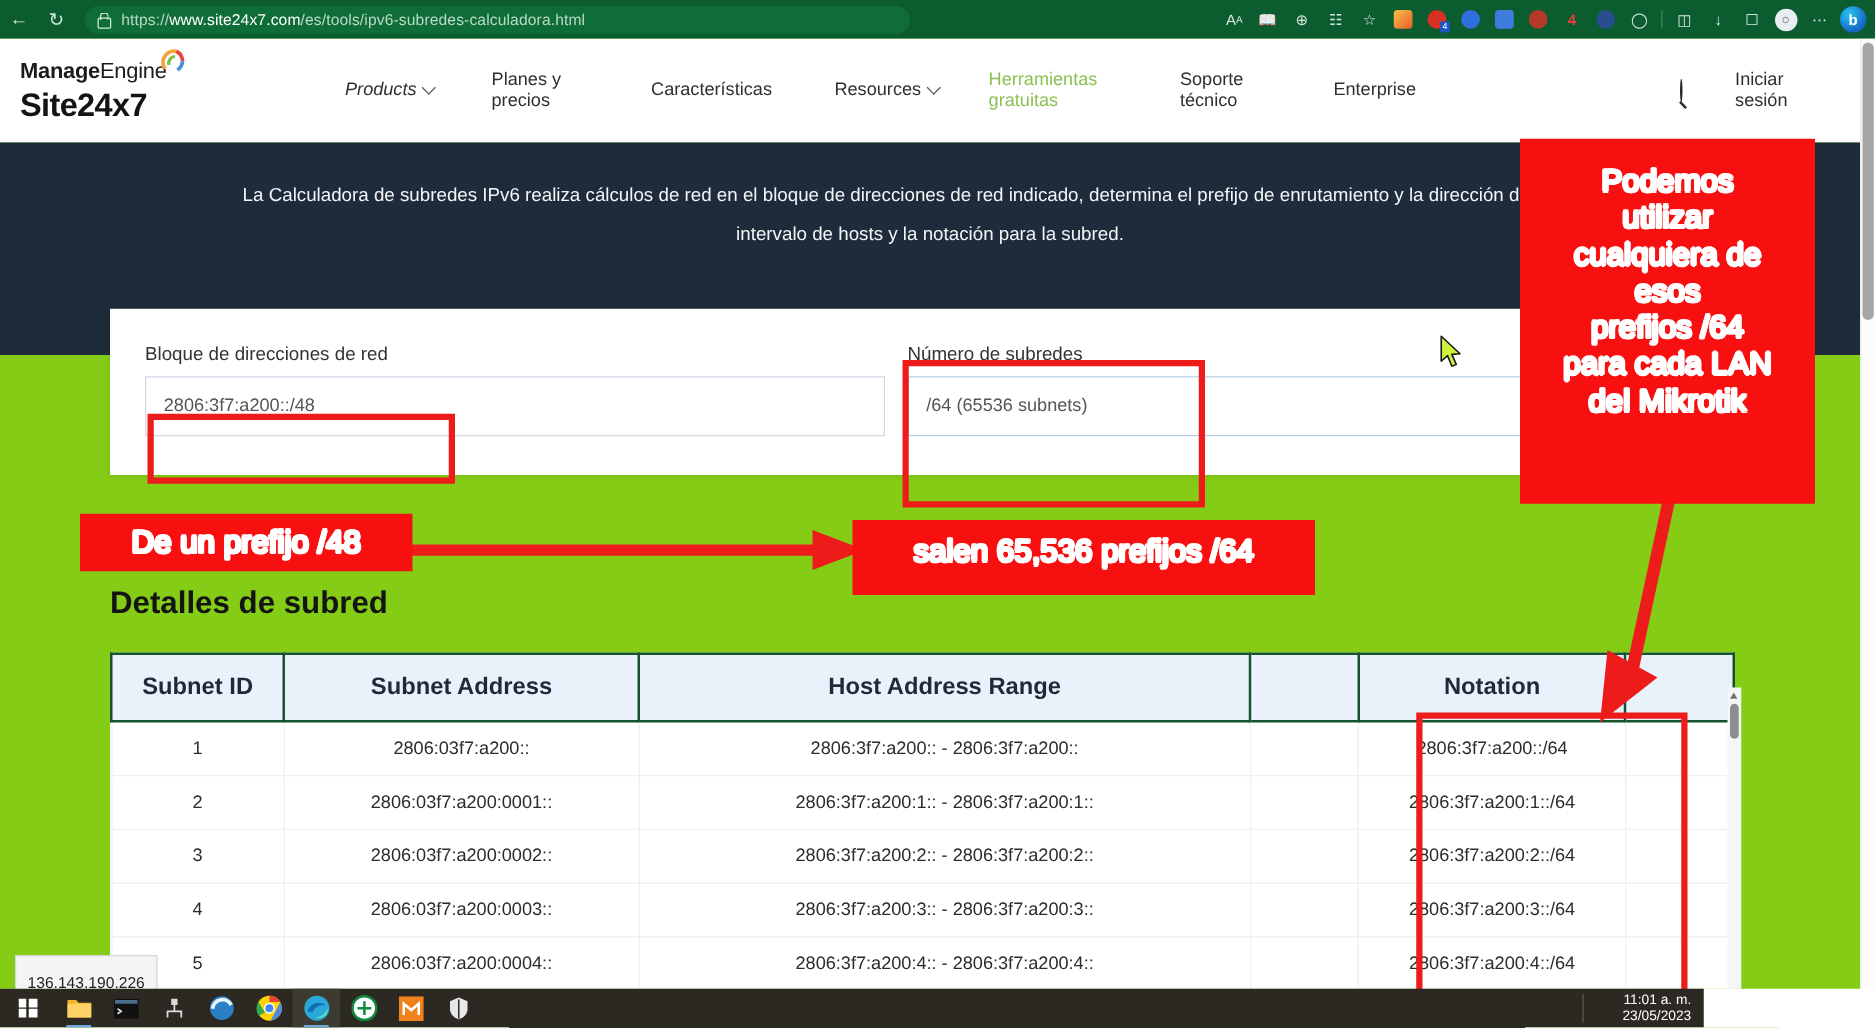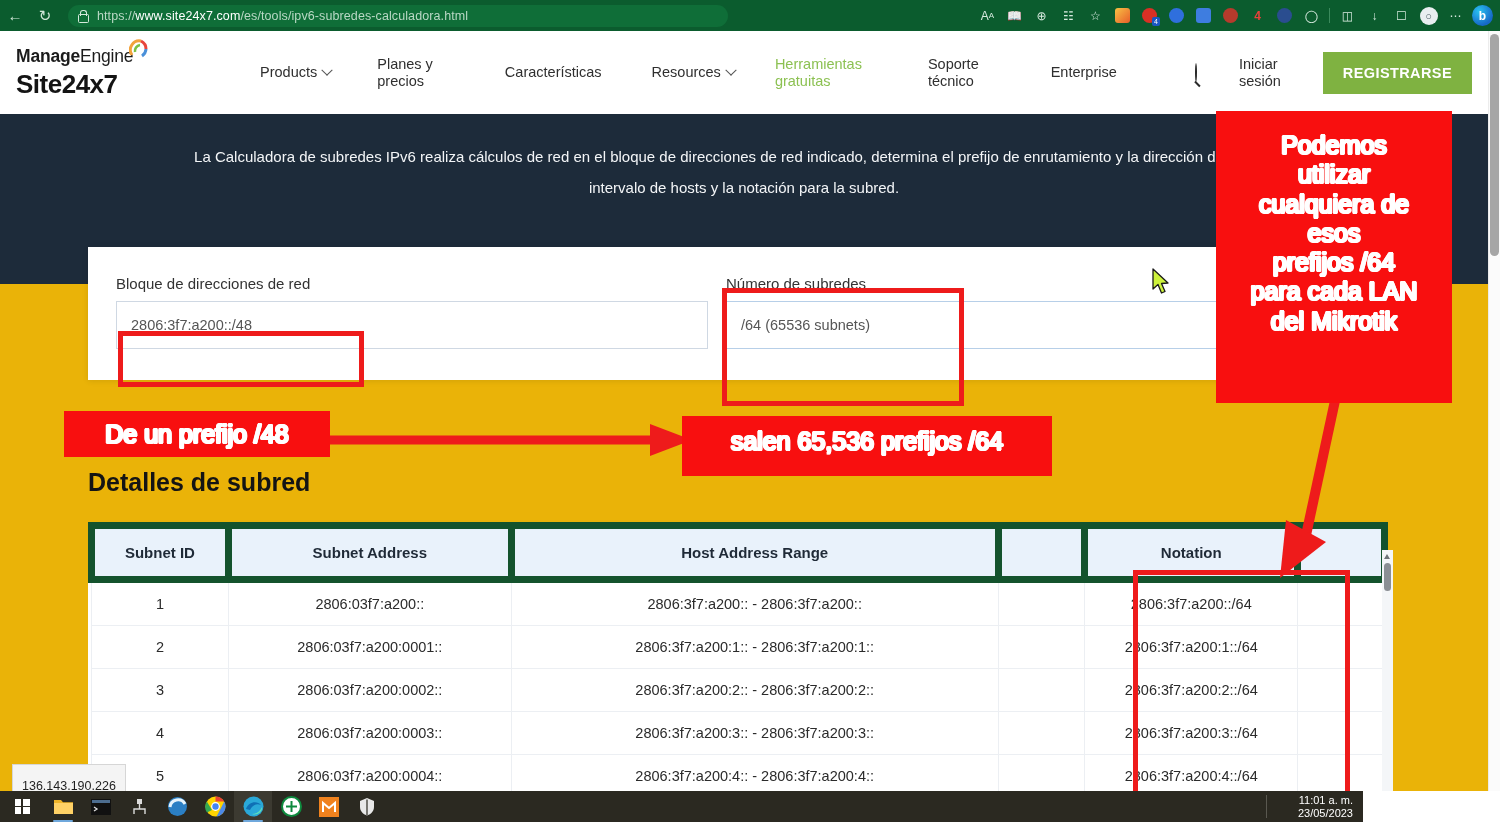--- a/index.html
+++ b/index.html
@@ -59,7 +59,7 @@
   }
 
   
-  .page { position: absolute; left: 0; top: 31px; width: 1488px; height: 760px; background: #eab308; overflow: hidden; }
+  .page { position: absolute; left: 0; top: 31px; width: 1488px; height: 760px; background: #84cc16; overflow: hidden; }
 
   
   .site-header {

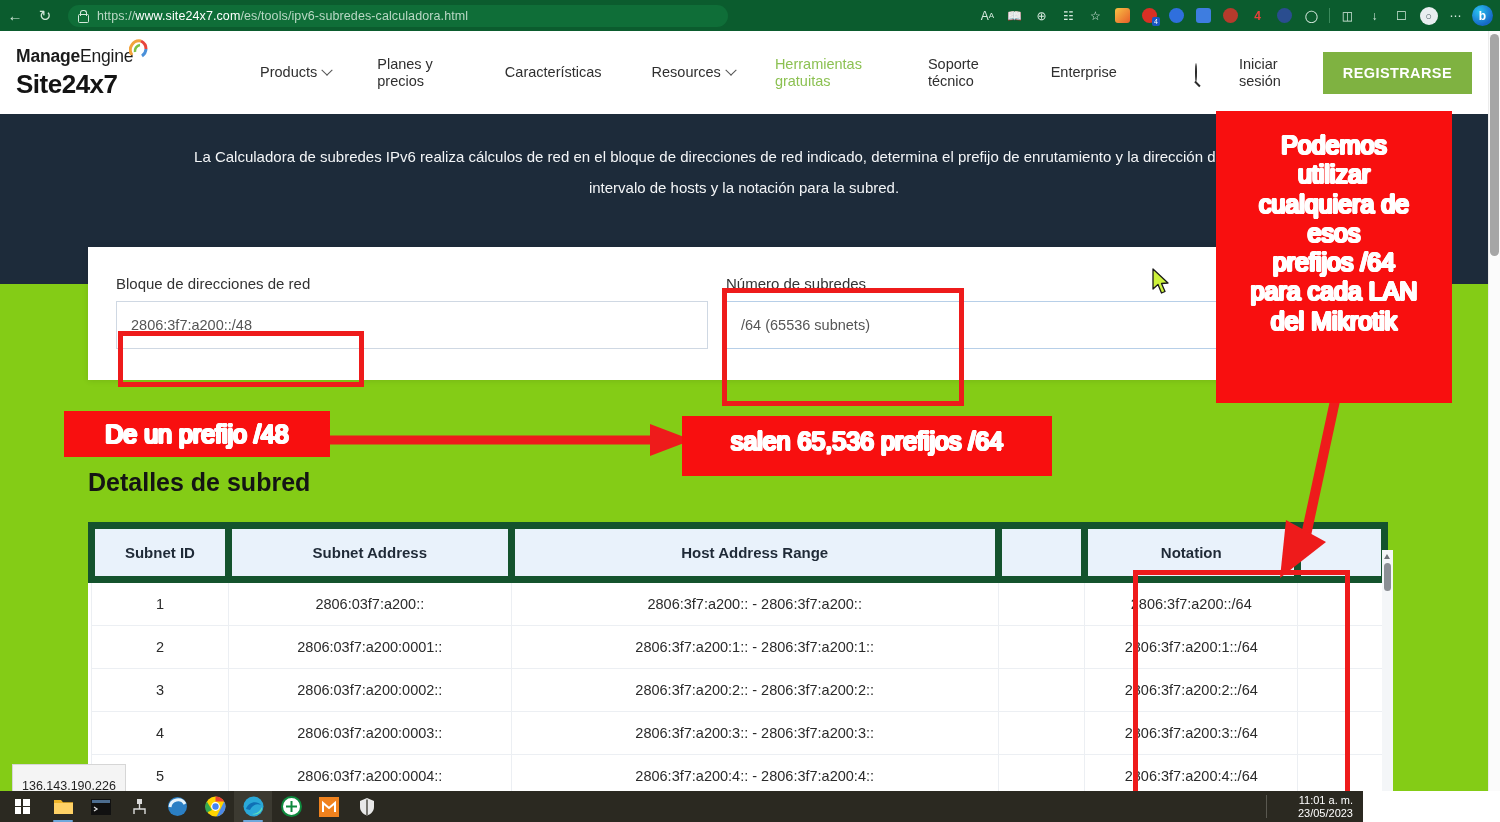--- a/index.html
+++ b/index.html
@@ -240,7 +240,7 @@
       </div>
 
       <div class="main-nav">
-        <div class="nav-item" style="margin-left:8px;">
+        <div class="nav-item" style="margin-left:24px;font-style:italic;">
           <span>Products</span>
           <span class="chev"></span>
         </div>

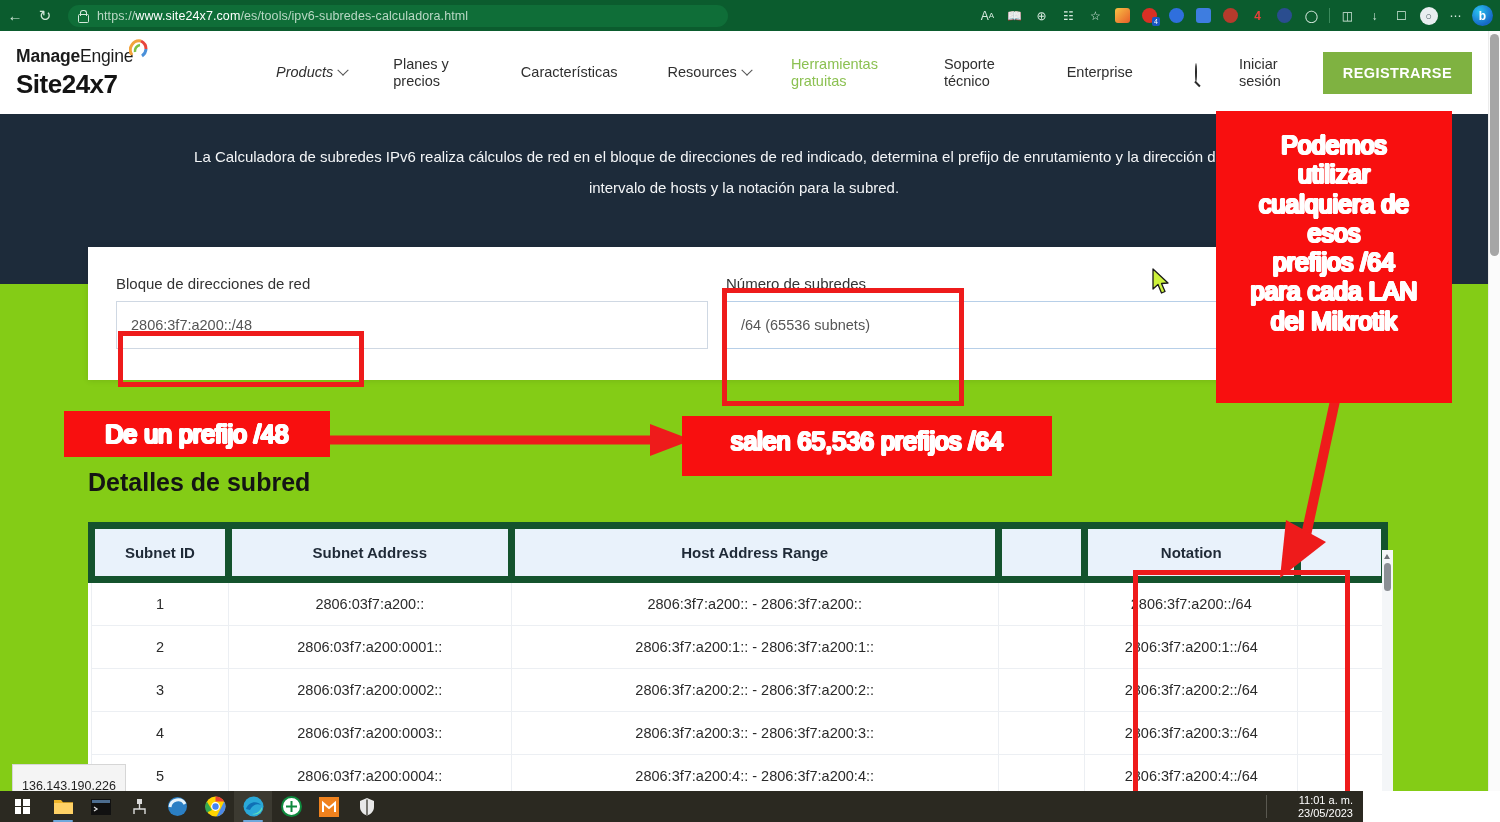--- a/index.html
+++ b/index.html
@@ -276,7 +276,6 @@
           <span>Iniciar
 sesión</span>
         </div>
-        <button class="register-btn">REGISTRARSE</button>
       </div>
     </div>
 

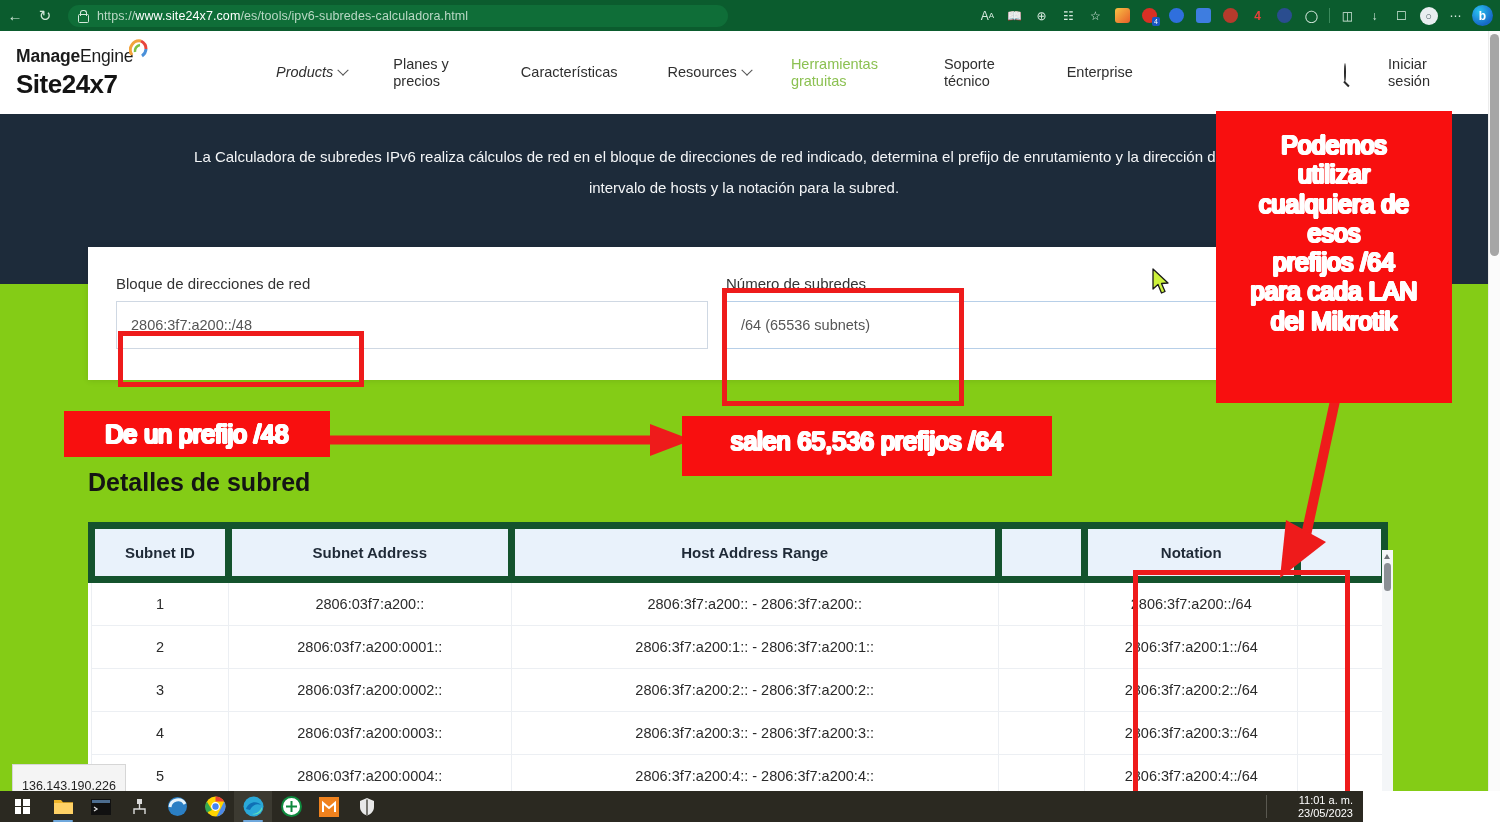--- a/index.html
+++ b/index.html
@@ -117,8 +117,8 @@
     border-collapse: collapse; font-size: 14.5px; color: #222; background:#fff;
   }
   .subnet-table th {
-    background: #e9f2fb; font-weight: 700; color: #1f2a37; font-size: 15px;
-    padding: 15px 6px; border: 7px solid #14532d; text-align: center;
+    background: #e9f2fb; font-weight: 700; color: #1f2a37; font-size: 19px;
+    padding: 15px 6px; border: 2px solid #14532d; text-align: center;
   }
   .subnet-table td {
     padding: 13px 6px; border: 1px solid #eceff3; text-align: center; color: #2b2b2b;

